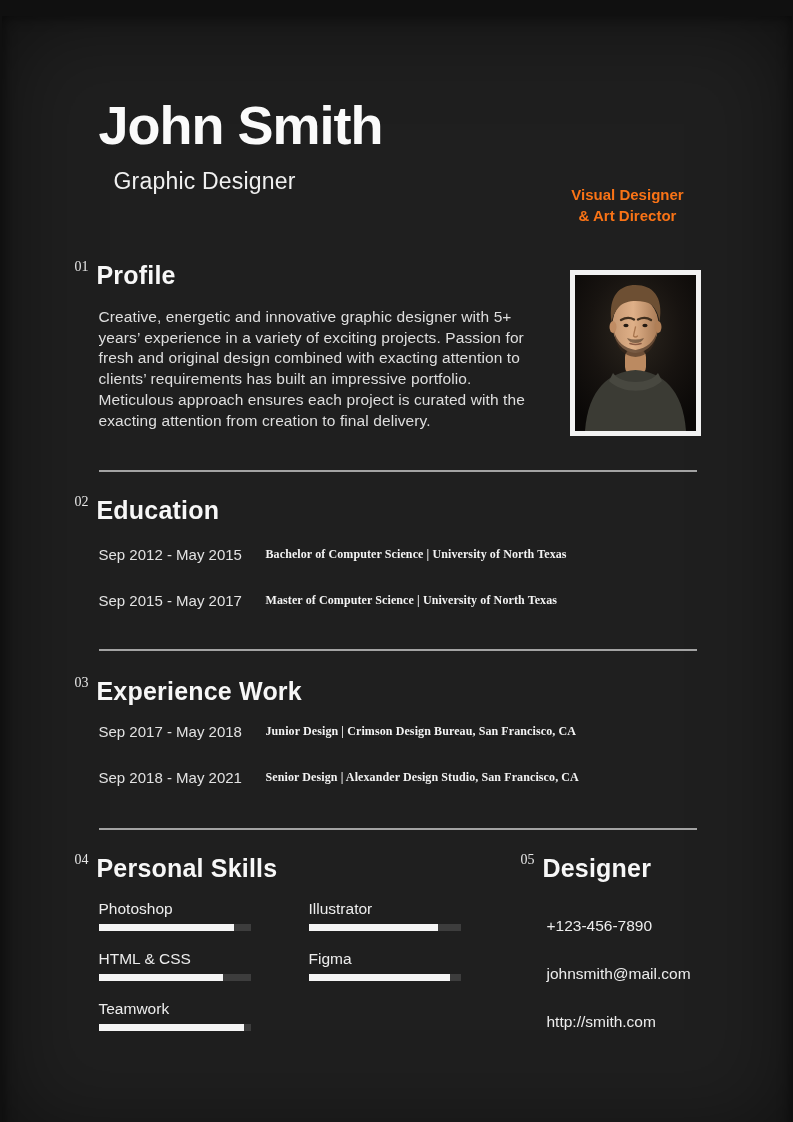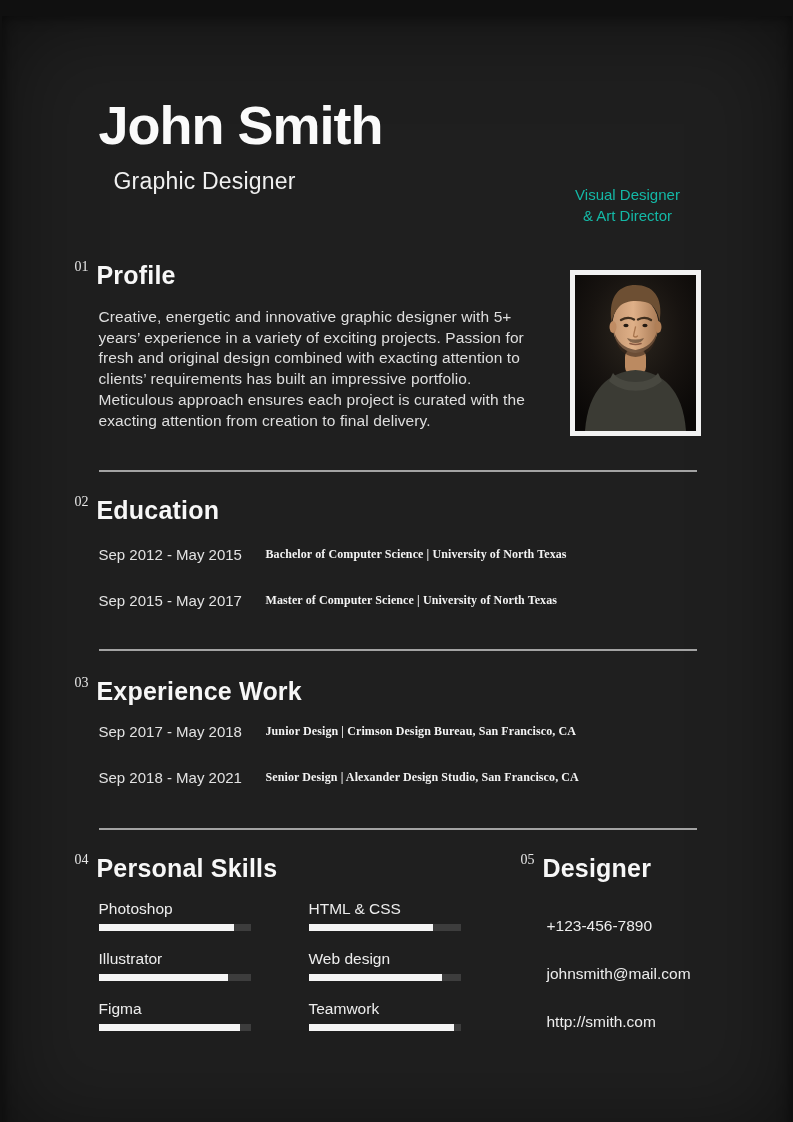--- a/index.html
+++ b/index.html
@@ -31,7 +31,7 @@
   .tagline {
     position: absolute; left: 560px; top: 168px; width: 132px;
     text-align: center; font-size: 15px; line-height: 21px;
-    color: #14b8a6; font-weight: 400;
+    color: #f97316; font-weight: 700;
   }
 
   

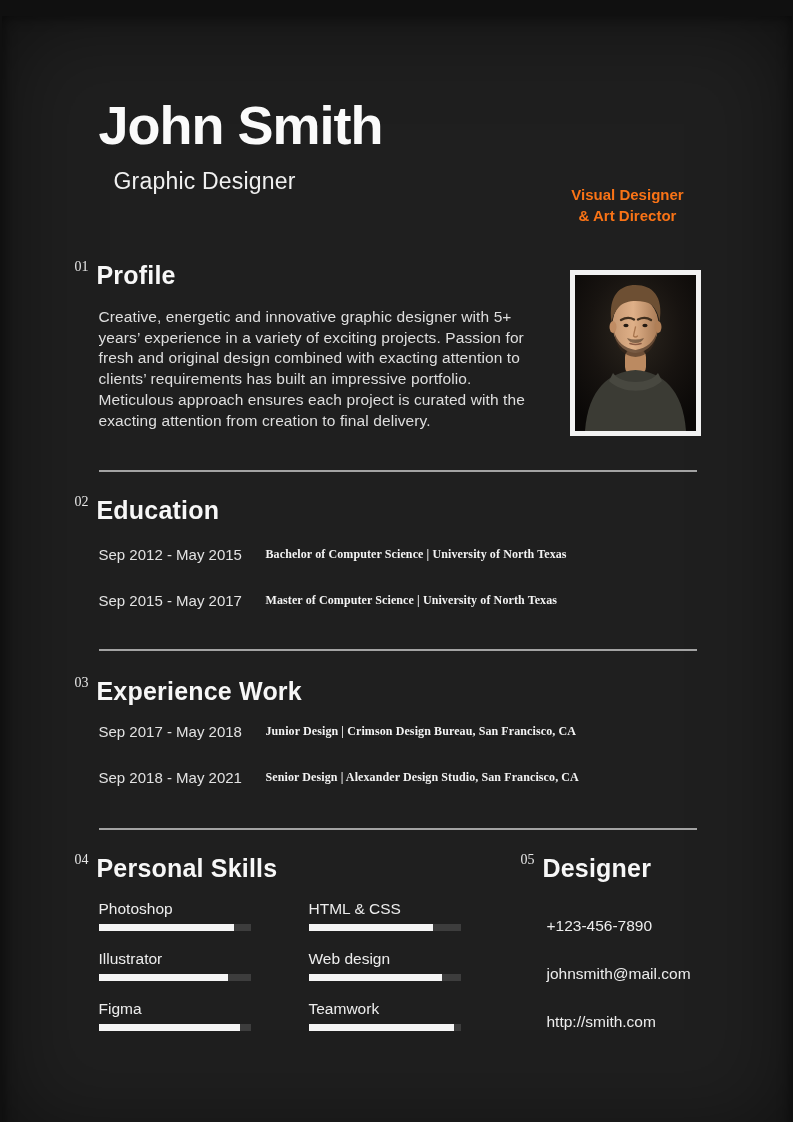--- a/index.html
+++ b/index.html
@@ -205,15 +205,15 @@
       </div>
     </div>
     <div class="skill">
+      <div class="skill-label">Illustrator</div>
+      <div class="skill-bar">
+        <div class="skill-bar-fill" style="width: 85%;"></div>
+      </div>
+    </div>
+    <div class="skill">
       <div class="skill-label">HTML &amp; CSS</div>
       <div class="skill-bar">
         <div class="skill-bar-fill" style="width: 82%;"></div>
-      </div>
-    </div>
-    <div class="skill">
-      <div class="skill-label">Illustrator</div>
-      <div class="skill-bar">
-        <div class="skill-bar-fill" style="width: 85%;"></div>
       </div>
     </div>
     <div class="skill">

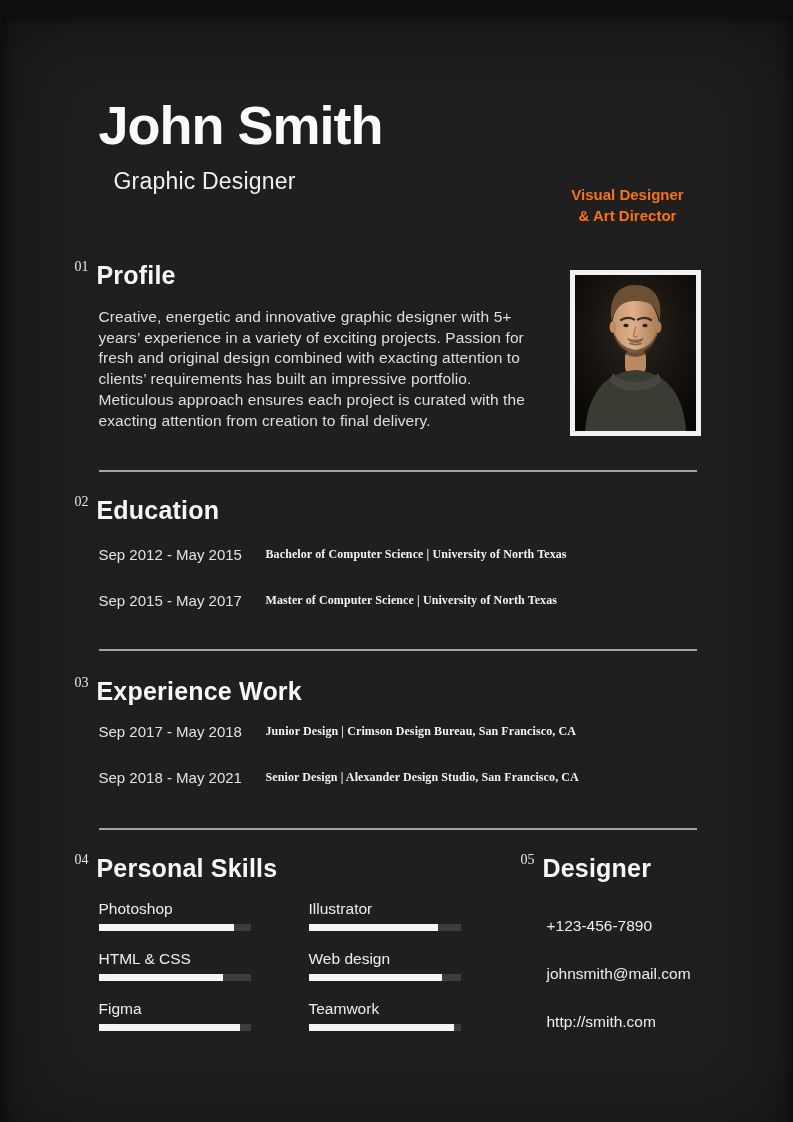--- a/index.html
+++ b/index.html
@@ -217,12 +217,6 @@
       </div>
     </div>
     <div class="skill">
-      <div class="skill-label">Web design</div>
-      <div class="skill-bar">
-        <div class="skill-bar-fill" style="width: 88%;"></div>
-      </div>
-    </div>
-    <div class="skill">
       <div class="skill-label">Figma</div>
       <div class="skill-bar">
         <div class="skill-bar-fill" style="width: 93%;"></div>

